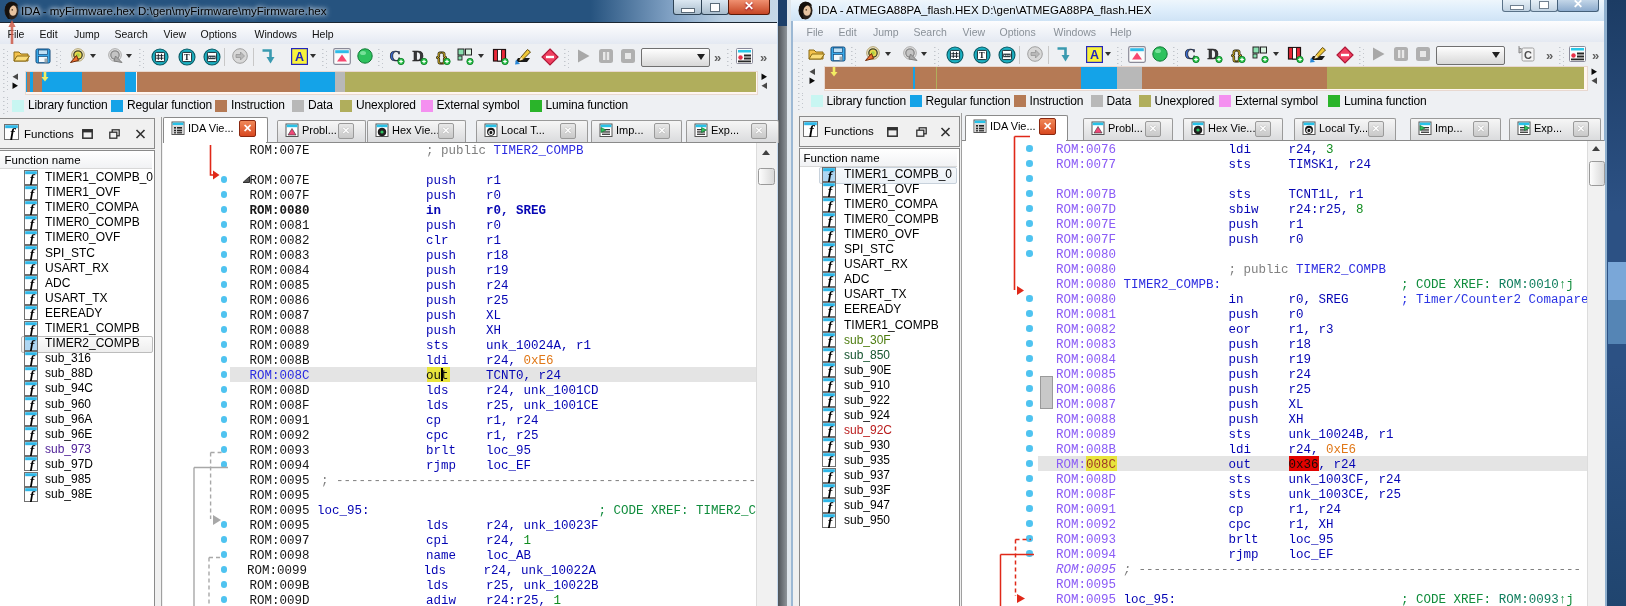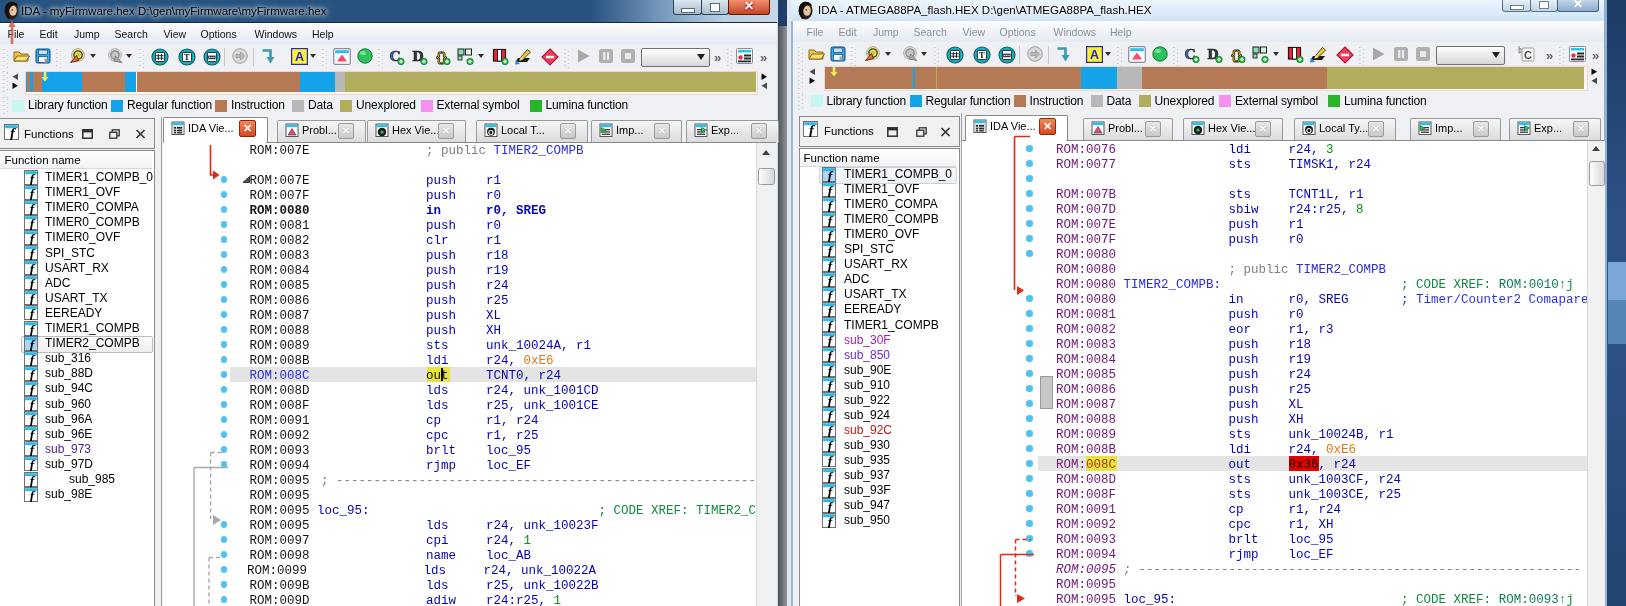--- a/index.html
+++ b/index.html
@@ -469,7 +469,7 @@
 <div class="ab" style="left:756px;top:142.5px;width:19px;height:463.5px;background:#f1f1f1;border-left:1px solid #dcdcdc;"></div>
 <div class="ab" style="left:761.5px;top:149.5px;width:0;height:0;border-left:4px solid transparent;border-right:4px solid transparent;border-bottom:5px solid #404040"></div>
 <div class="ab" style="left:757.5px;top:167.5px;width:15px;height:15px;background:linear-gradient(90deg,#fdfdfd,#d8d8d8);border:1px solid #9a9a9a;border-radius:2.5px;"></div>
-<style>.a{color:#161616}.ar{color:#701a75}.c{color:#0505b4}.p{color:#2b2be0}.g{color:#108c3c}.t{color:#0f7d5d}.o{color:#e07818}.gr{color:#808080}.n{color:#108c1e}</style>
+<style>.a{color:#161616}.ar{color:#8b5cf6}.c{color:#0505b4}.p{color:#2b2be0}.g{color:#108c3c}.t{color:#0f7d5d}.o{color:#e07818}.gr{color:#808080}.n{color:#108c1e}</style>
 <style>.hlw{color:#101010;}</style>
 <div class="ab" style="left:230px;top:367px;width:526px;height:15px;background:#e4e4e4;"></div>
 <div class="ab" style="left:426.5px;top:367px;width:23.5px;height:15px;background:#e8e43c;"></div>

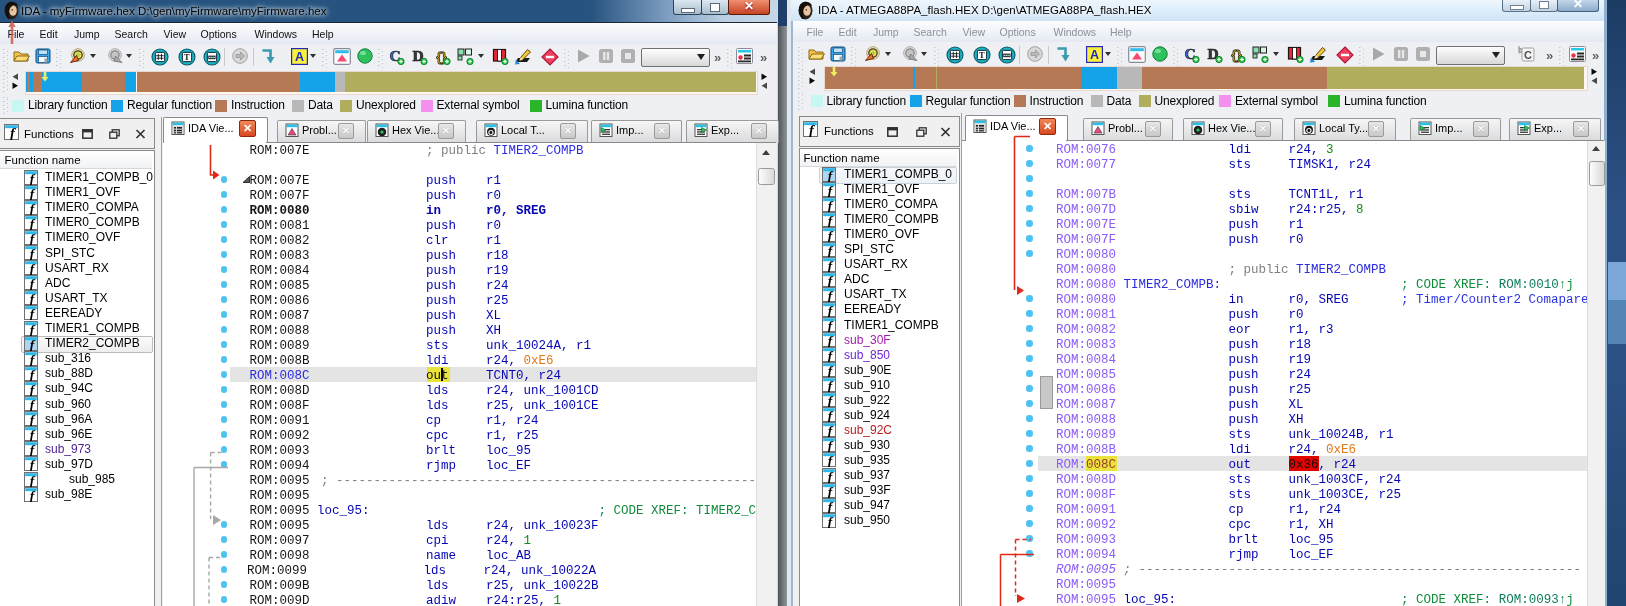--- a/index.html
+++ b/index.html
@@ -856,7 +856,7 @@
     <rect x="1.2" y="1.2" width="11.6" height="3" fill="#30b8e8"></rect>
     <text x="8.0" y="13.2" font-family="Liberation Serif" font-size="13.5" font-style="italic" font-weight="bold" fill="#000" text-anchor="middle">f</text>
   </svg>
-<div class="ab" style="left:844px;top:332.55px;font-size:12px;color:#a21caf;">sub_30F</div>
+<div class="ab" style="left:844px;top:332.55px;font-size:12px;color:#4d7c0f;">sub_30F</div>
 <svg class="ab" style="left:822px;top:347.1px" width="14" height="15" viewBox="0 0 14 15">
     <rect x="0.5" y="0.5" width="13" height="14" fill="#fff" stroke="#707070" stroke-width="1"></rect>
     <rect x="1.2" y="1.2" width="11.6" height="3" fill="#30b8e8"></rect>

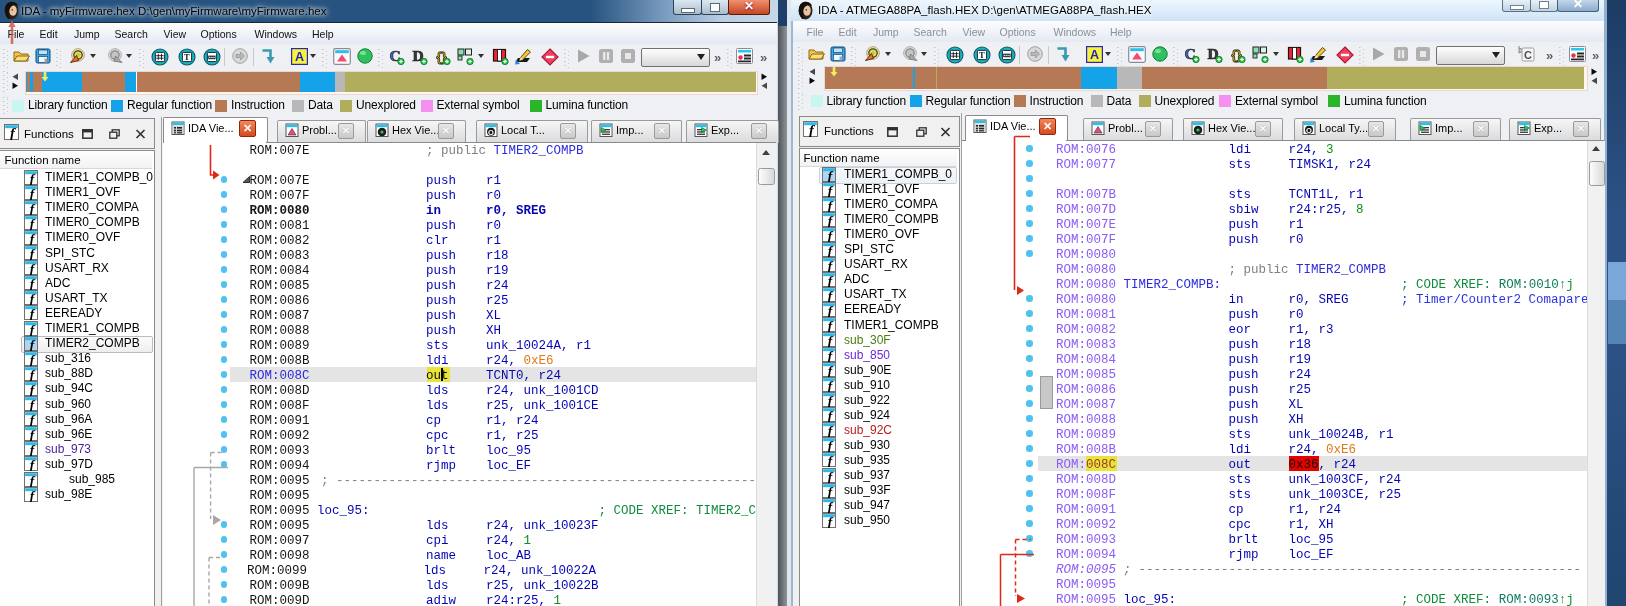--- a/index.html
+++ b/index.html
@@ -862,7 +862,7 @@
     <rect x="1.2" y="1.2" width="11.6" height="3" fill="#30b8e8"></rect>
     <text x="8.0" y="13.2" font-family="Liberation Serif" font-size="13.5" font-style="italic" font-weight="bold" fill="#000" text-anchor="middle">f</text>
   </svg>
-<div class="ab" style="left:844px;top:347.6px;font-size:12px;color:#6d28d9;">sub_850</div>
+<div class="ab" style="left:844px;top:347.6px;font-size:12px;color:#14532d;">sub_850</div>
 <svg class="ab" style="left:822px;top:362.15px" width="14" height="15" viewBox="0 0 14 15">
     <rect x="0.5" y="0.5" width="13" height="14" fill="#fff" stroke="#707070" stroke-width="1"></rect>
     <rect x="1.2" y="1.2" width="11.6" height="3" fill="#30b8e8"></rect>

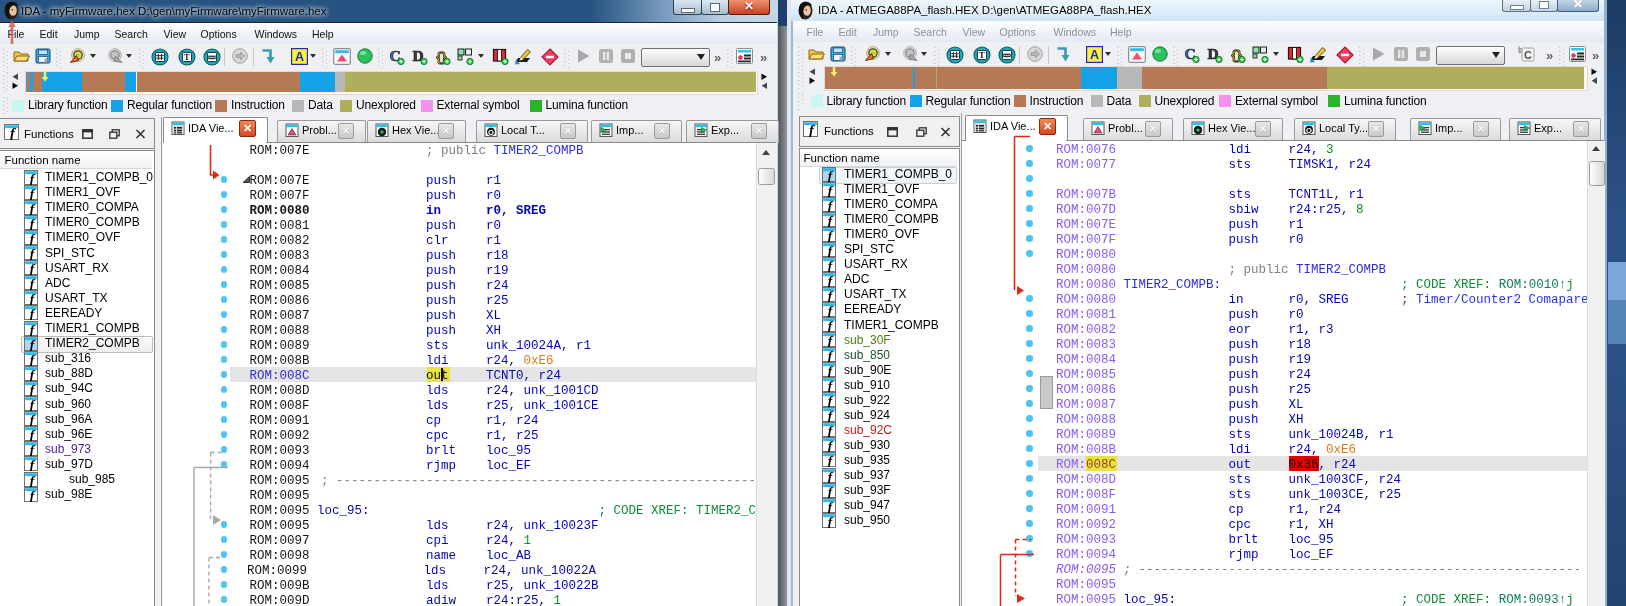--- a/index.html
+++ b/index.html
@@ -380,7 +380,7 @@
     <rect x="1.2" y="1.2" width="11.6" height="3" fill="#30b8e8"></rect>
     <text x="8.0" y="13.2" font-family="Liberation Serif" font-size="13.5" font-style="italic" font-weight="bold" fill="#000" text-anchor="middle">f</text>
   </svg>
-<div class="ab" style="left:45px;top:472.0px;font-size:12px;color:#000;margin-left:24px;">sub_985</div>
+<div class="ab" style="left:45px;top:472.0px;font-size:12px;color:#000;">sub_985</div>
 <svg class="ab" style="left:23.5px;top:486.59999999999997px" width="14" height="15" viewBox="0 0 14 15">
     <rect x="0.5" y="0.5" width="13" height="14" fill="#fff" stroke="#707070" stroke-width="1"></rect>
     <rect x="1.2" y="1.2" width="11.6" height="3" fill="#30b8e8"></rect>

